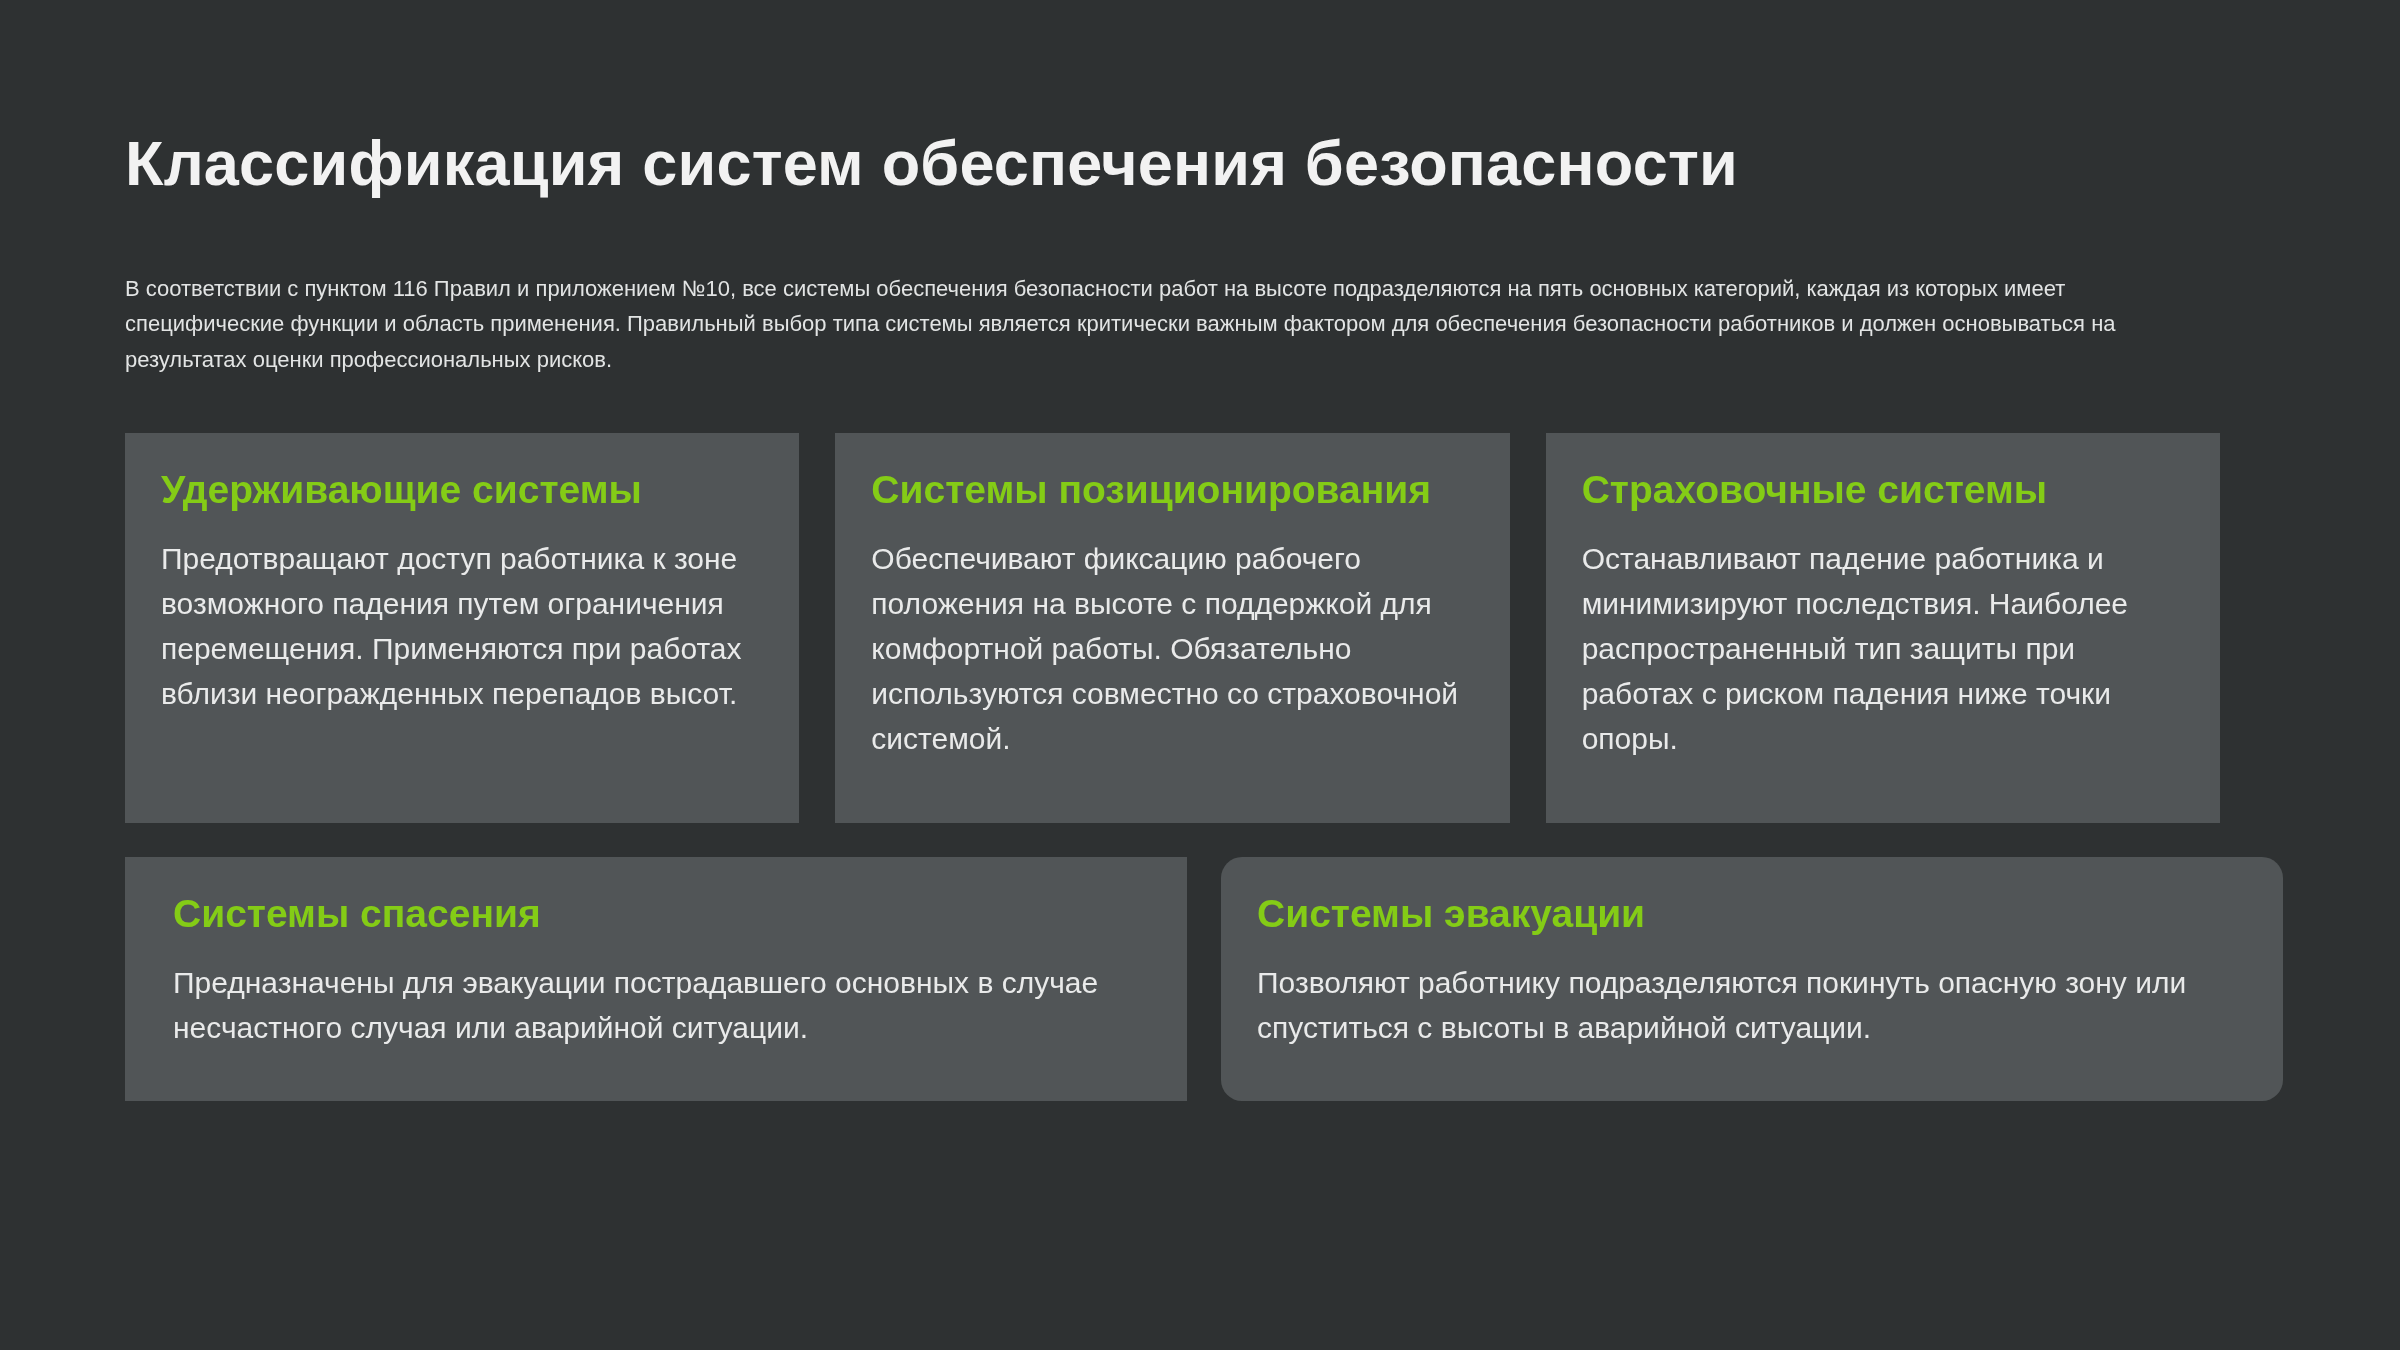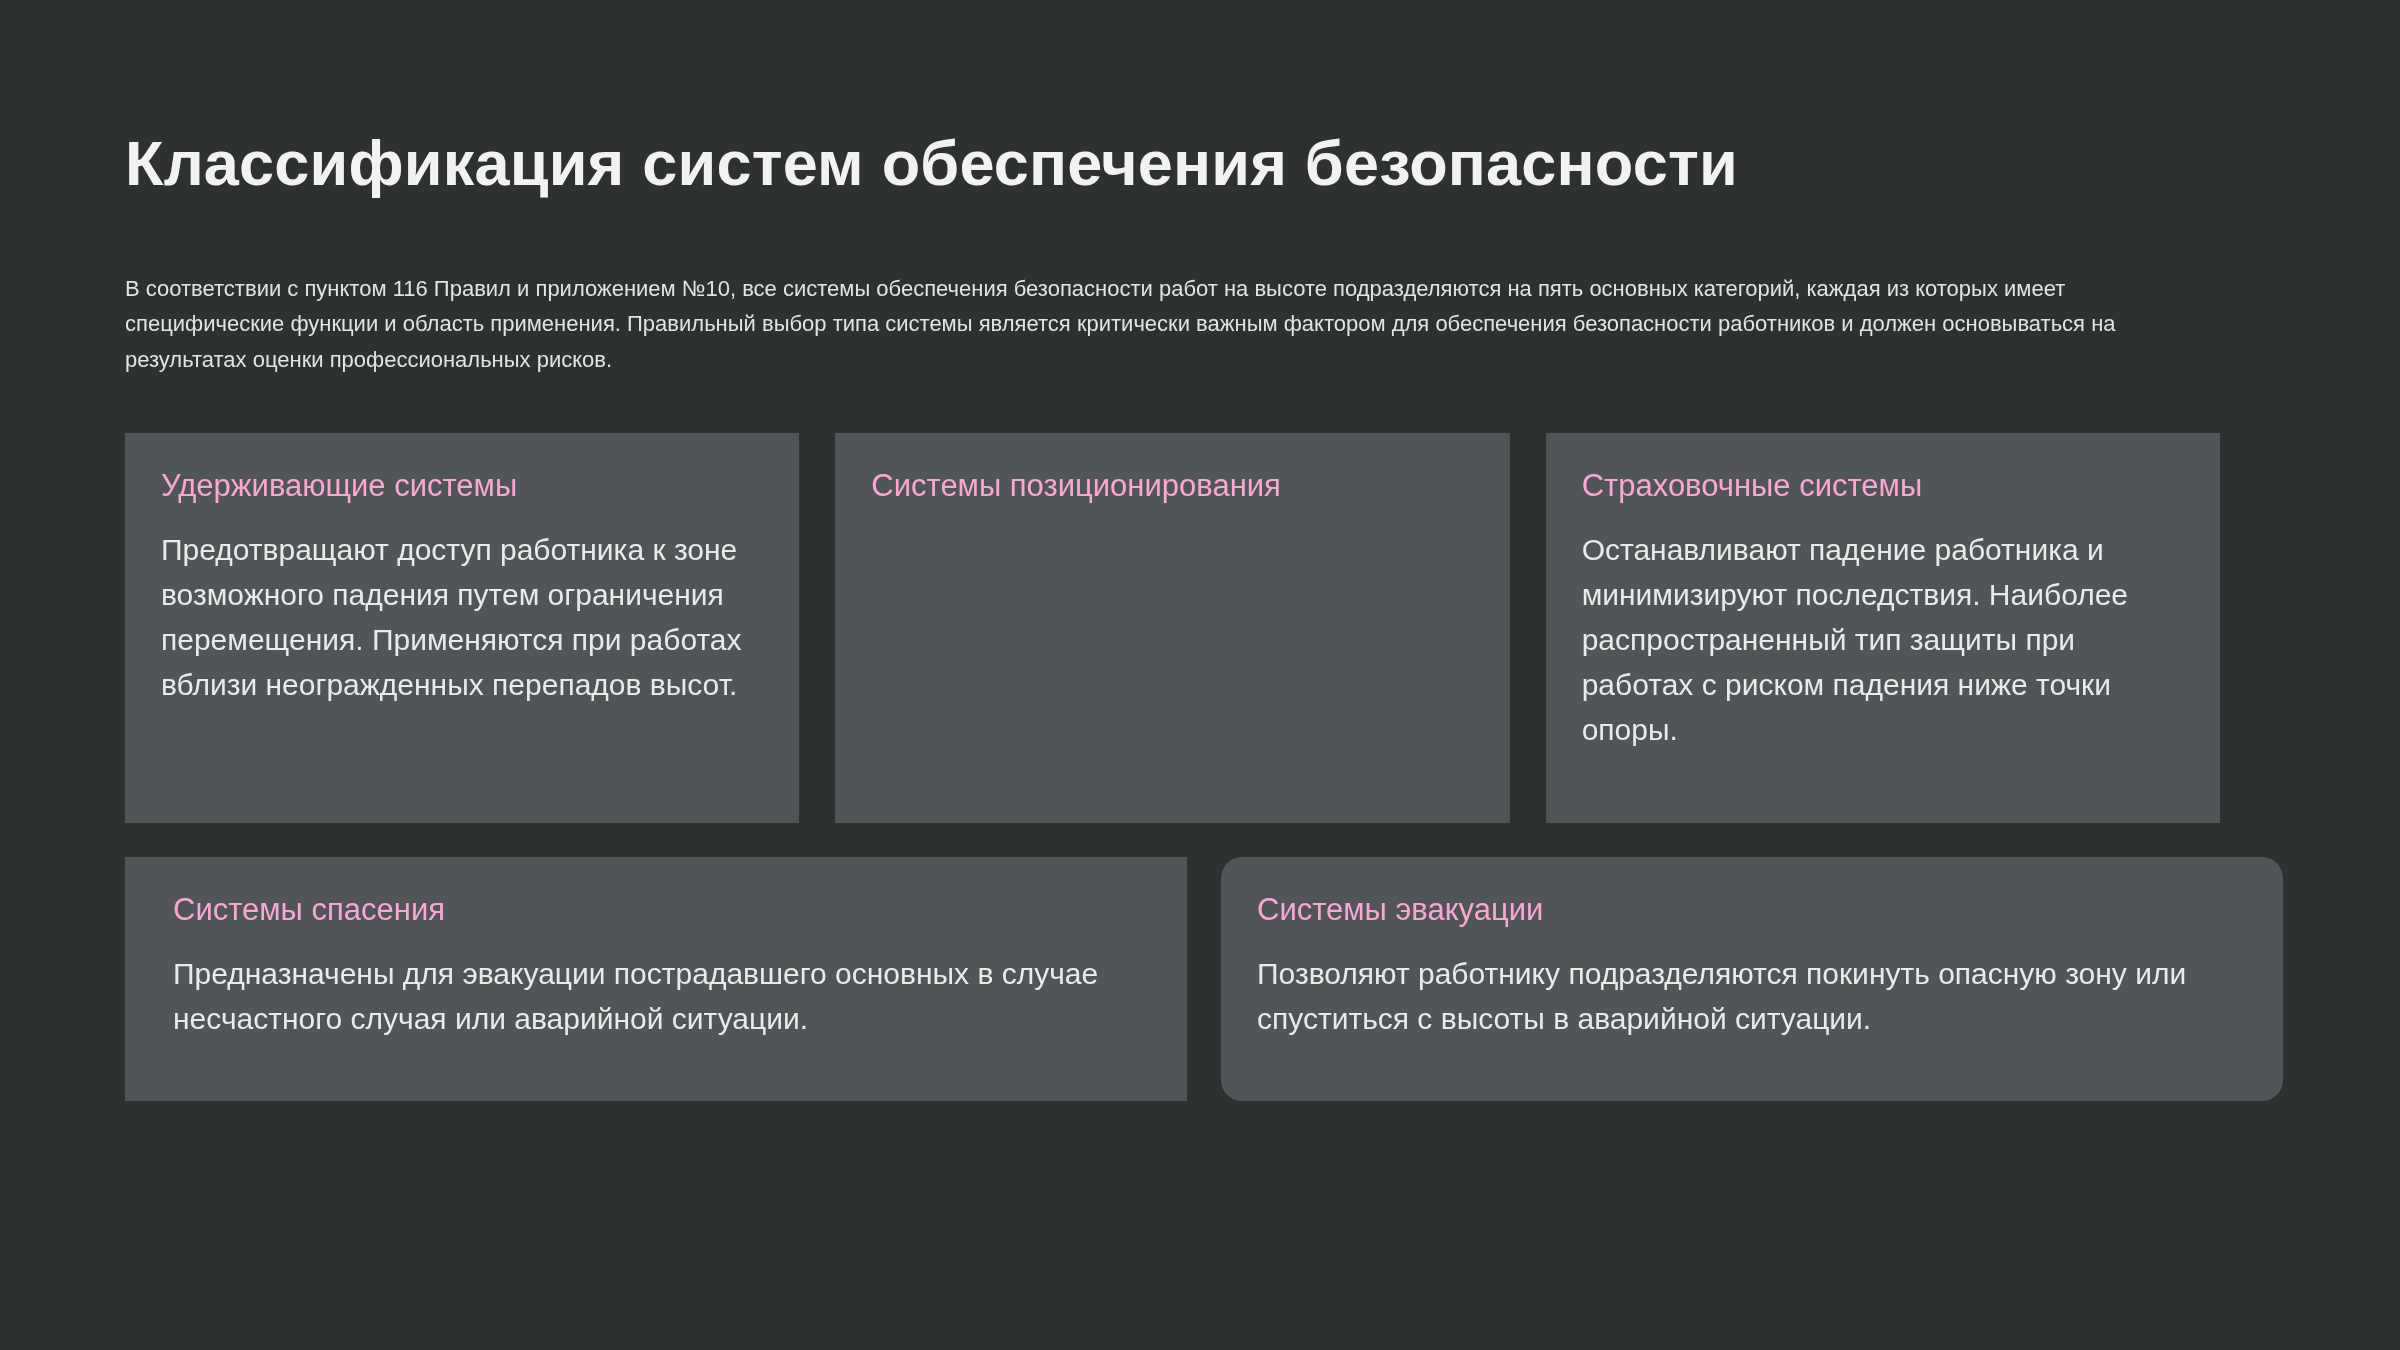--- a/index.html
+++ b/index.html
@@ -52,9 +52,9 @@
     min-height: 390px;
   }
   .card-title {
-    font-size: 31px;
-    font-weight: 400;
-    color: #f9a8d4;
+    font-size: 39px;
+    font-weight: 700;
+    color: #84cc16;
     margin: 0 0 22px 0;
     line-height: 1.2;
   }

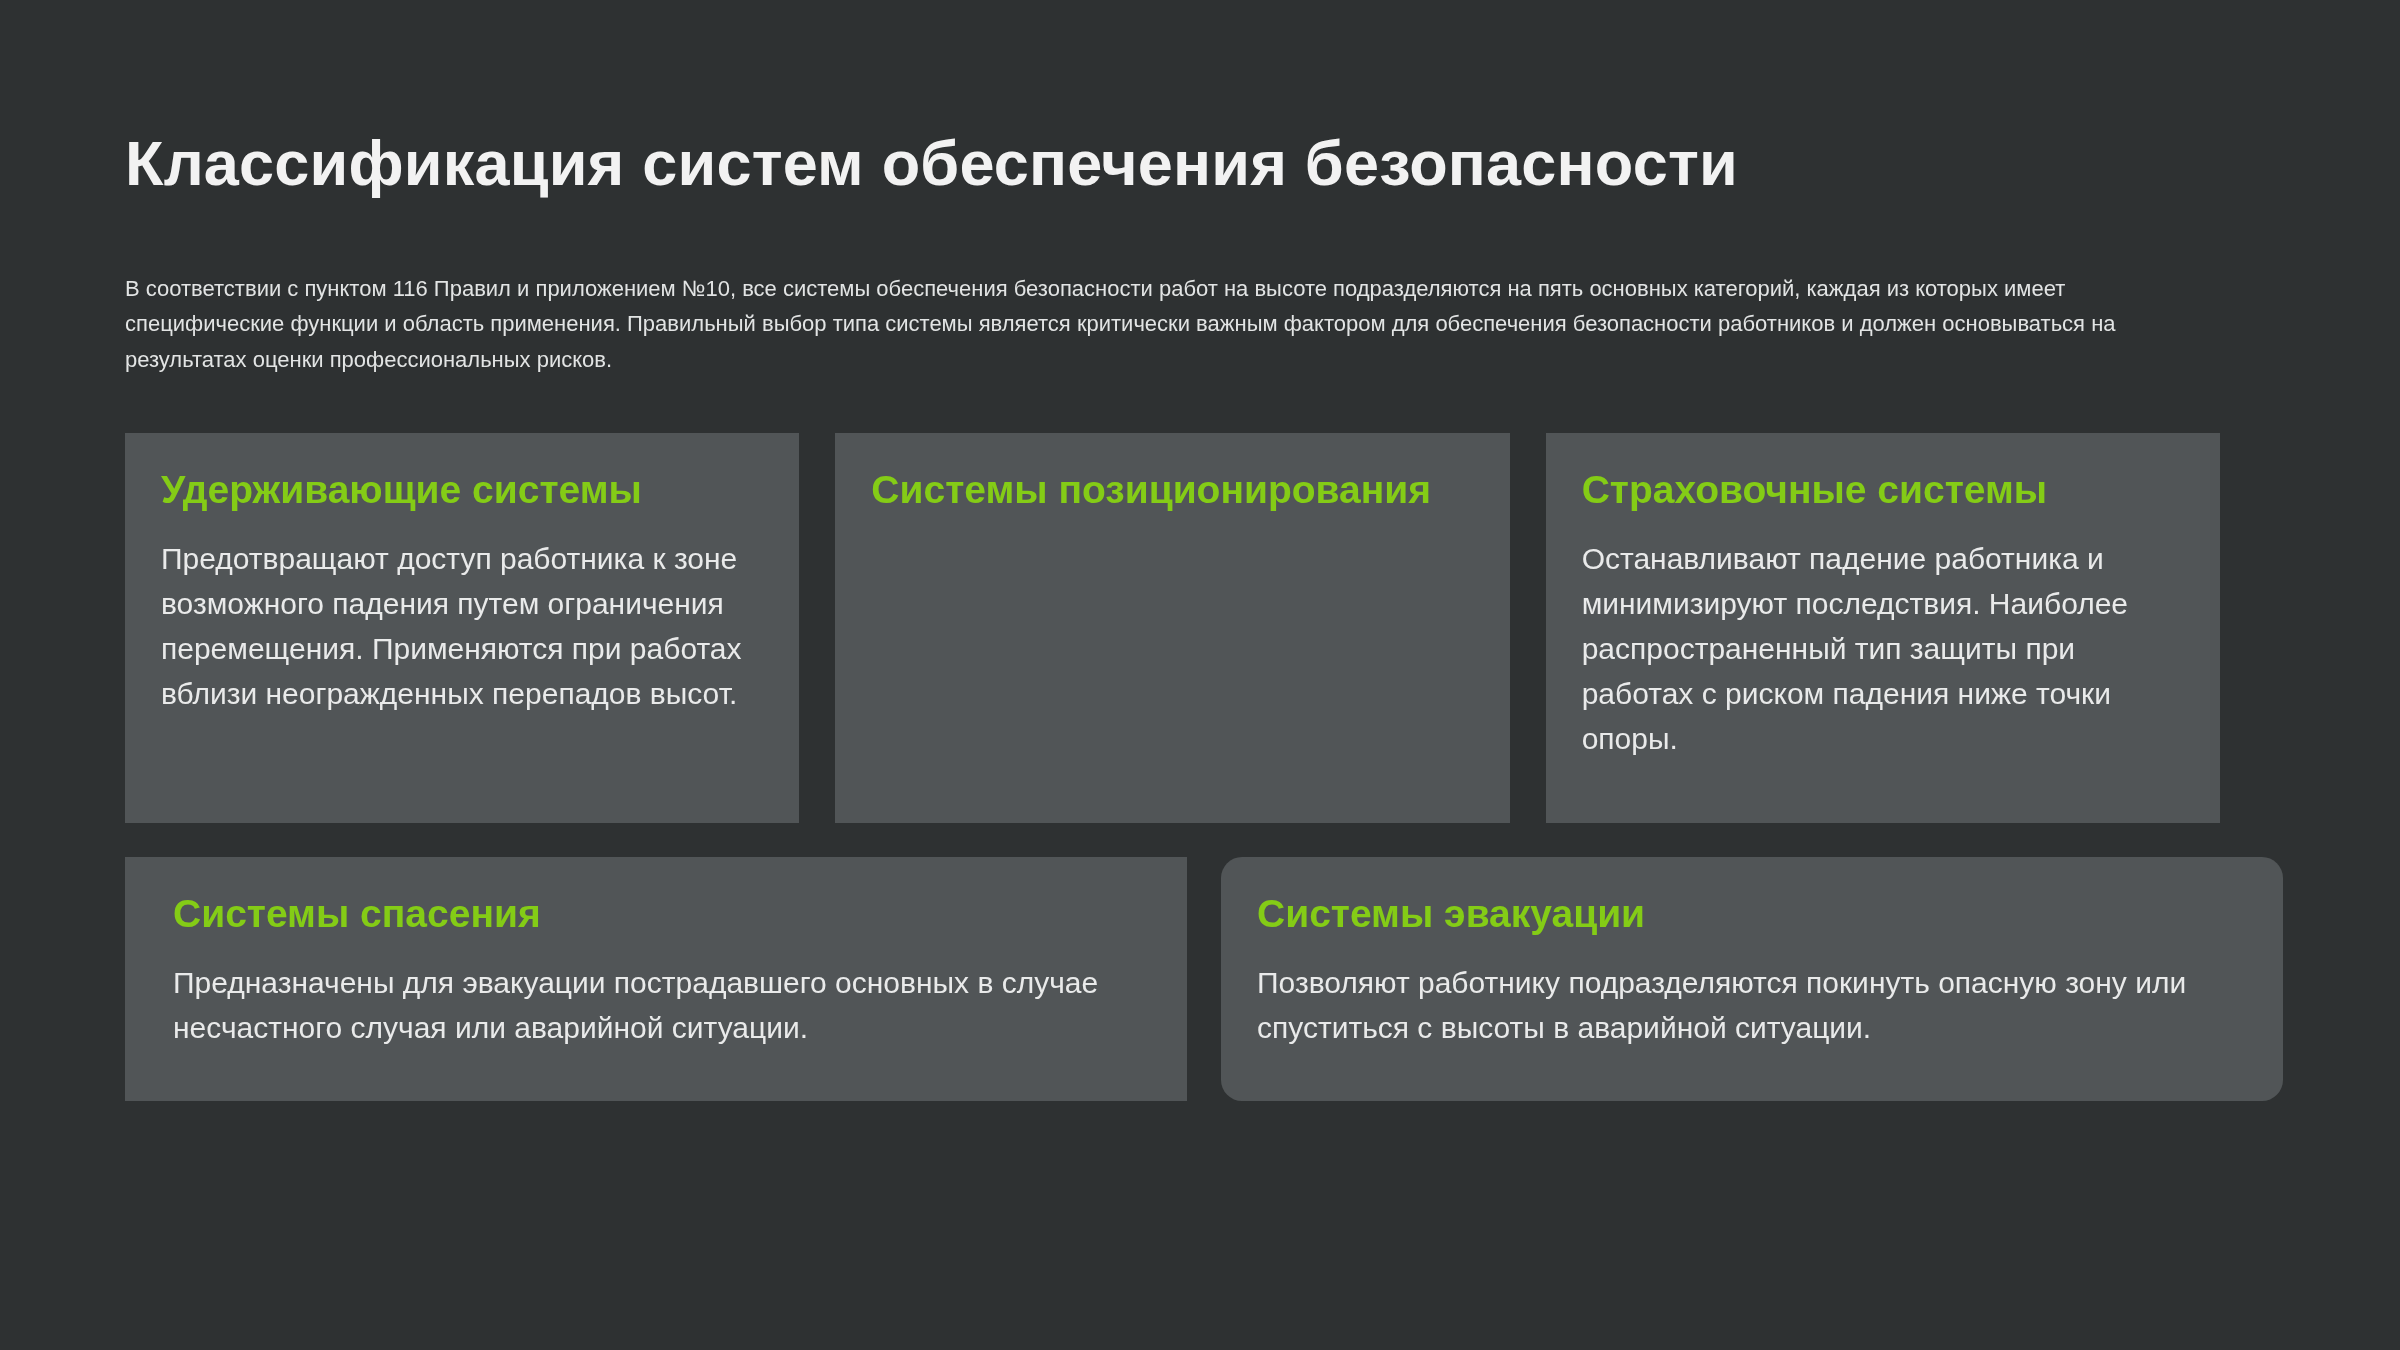--- a/index.html
+++ b/index.html
@@ -96,6 +96,7 @@
     </div>
     <div class="card row1">
       <h2 class="card-title">Системы позиционирования</h2>
+      <p class="card-text">Обеспечивают фиксацию рабочего положения на высоте с поддержкой для комфортной работы. Обязательно используются совместно со страховочной системой.</p>
     </div>
     <div class="card row1">
       <h2 class="card-title">Страховочные системы</h2>

